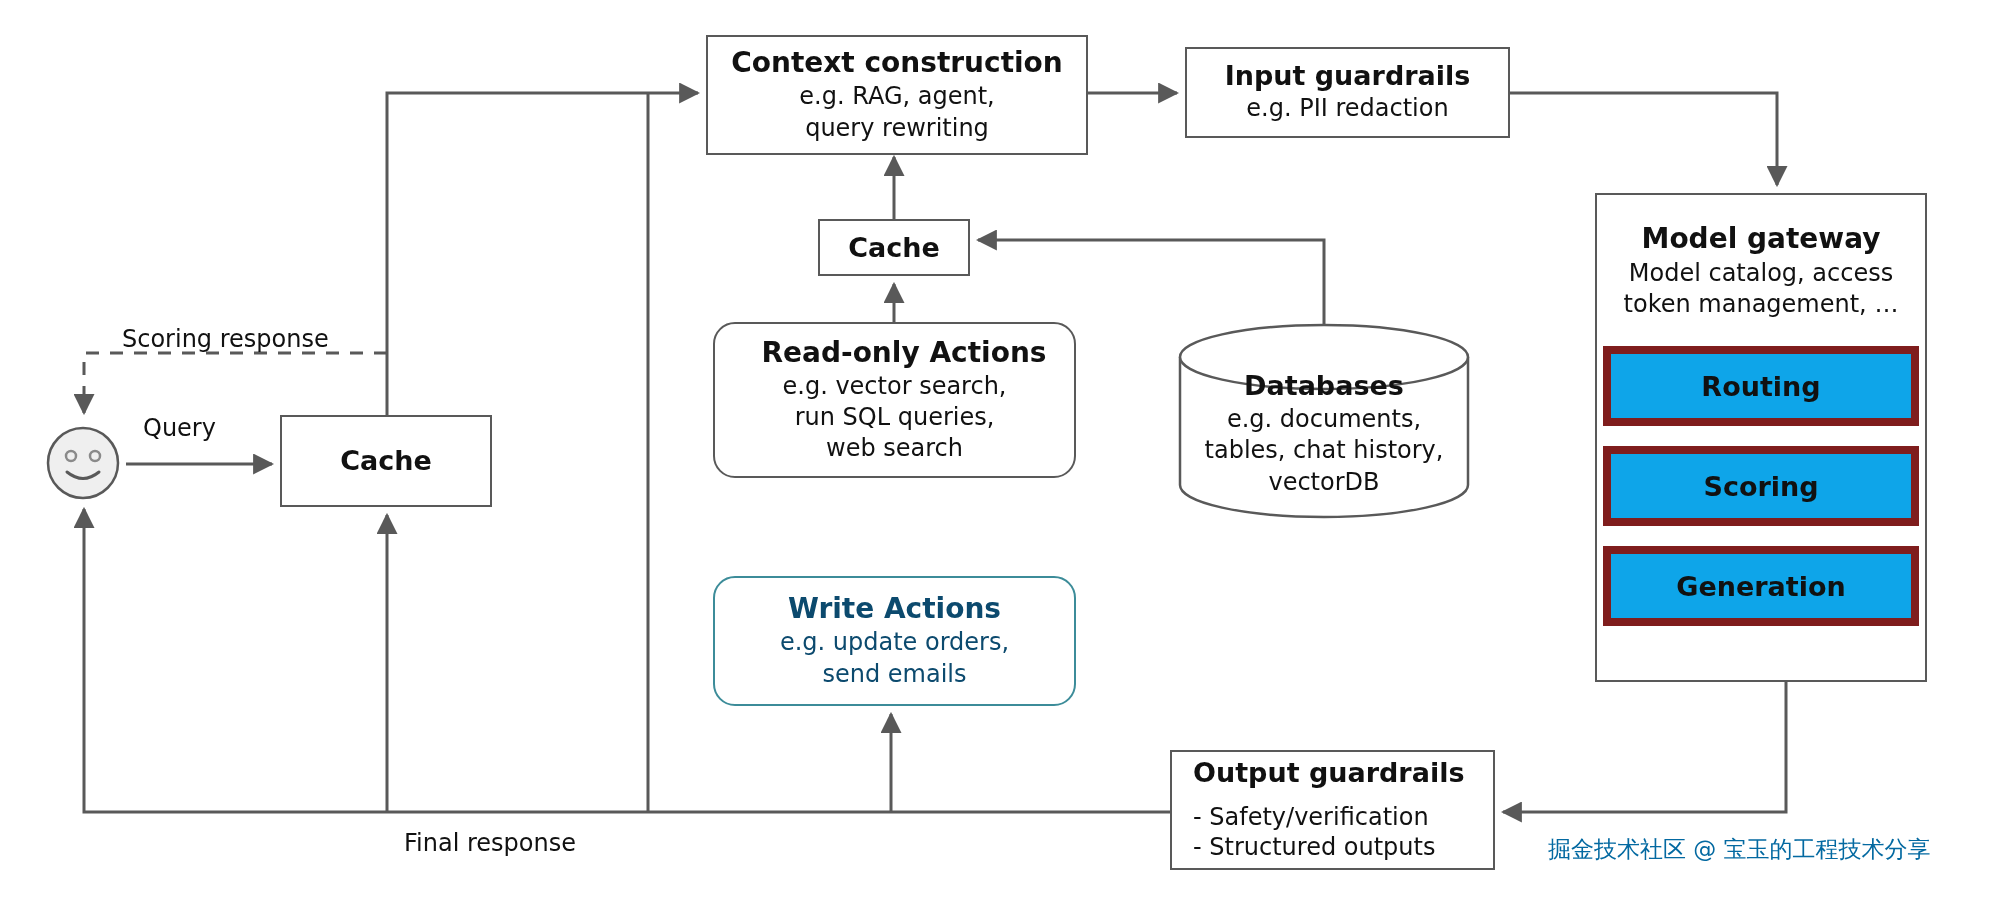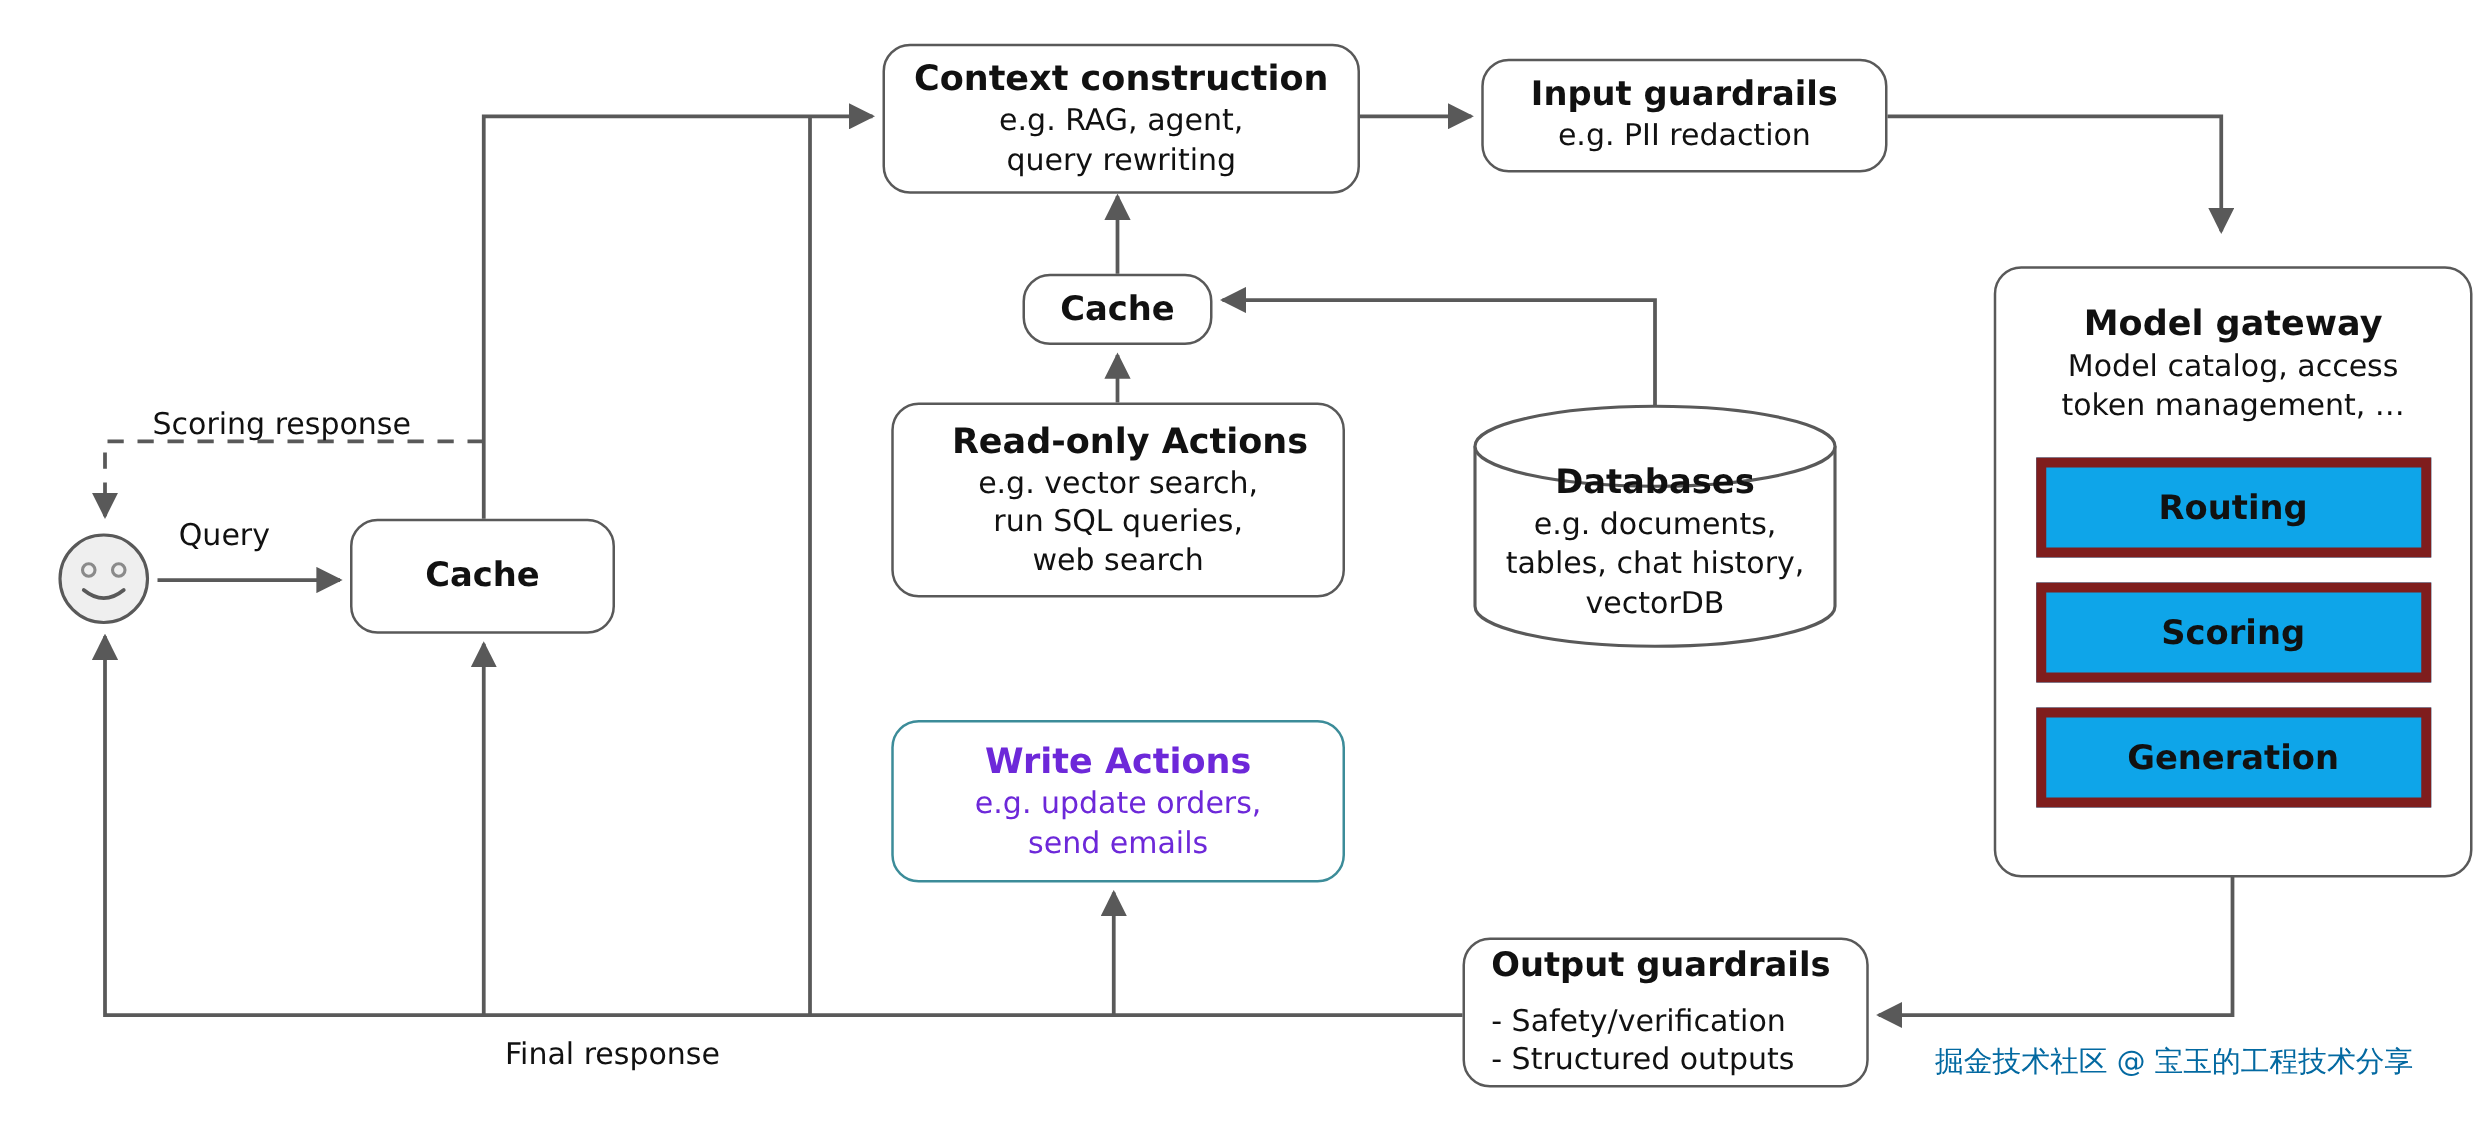--- a/index.html
+++ b/index.html
@@ -33,7 +33,6 @@
     justify-content: center;
     text-align: center;
     color: #111111;
-    border-radius: 22px;
   }
   .node .title {
     font-weight: bold;

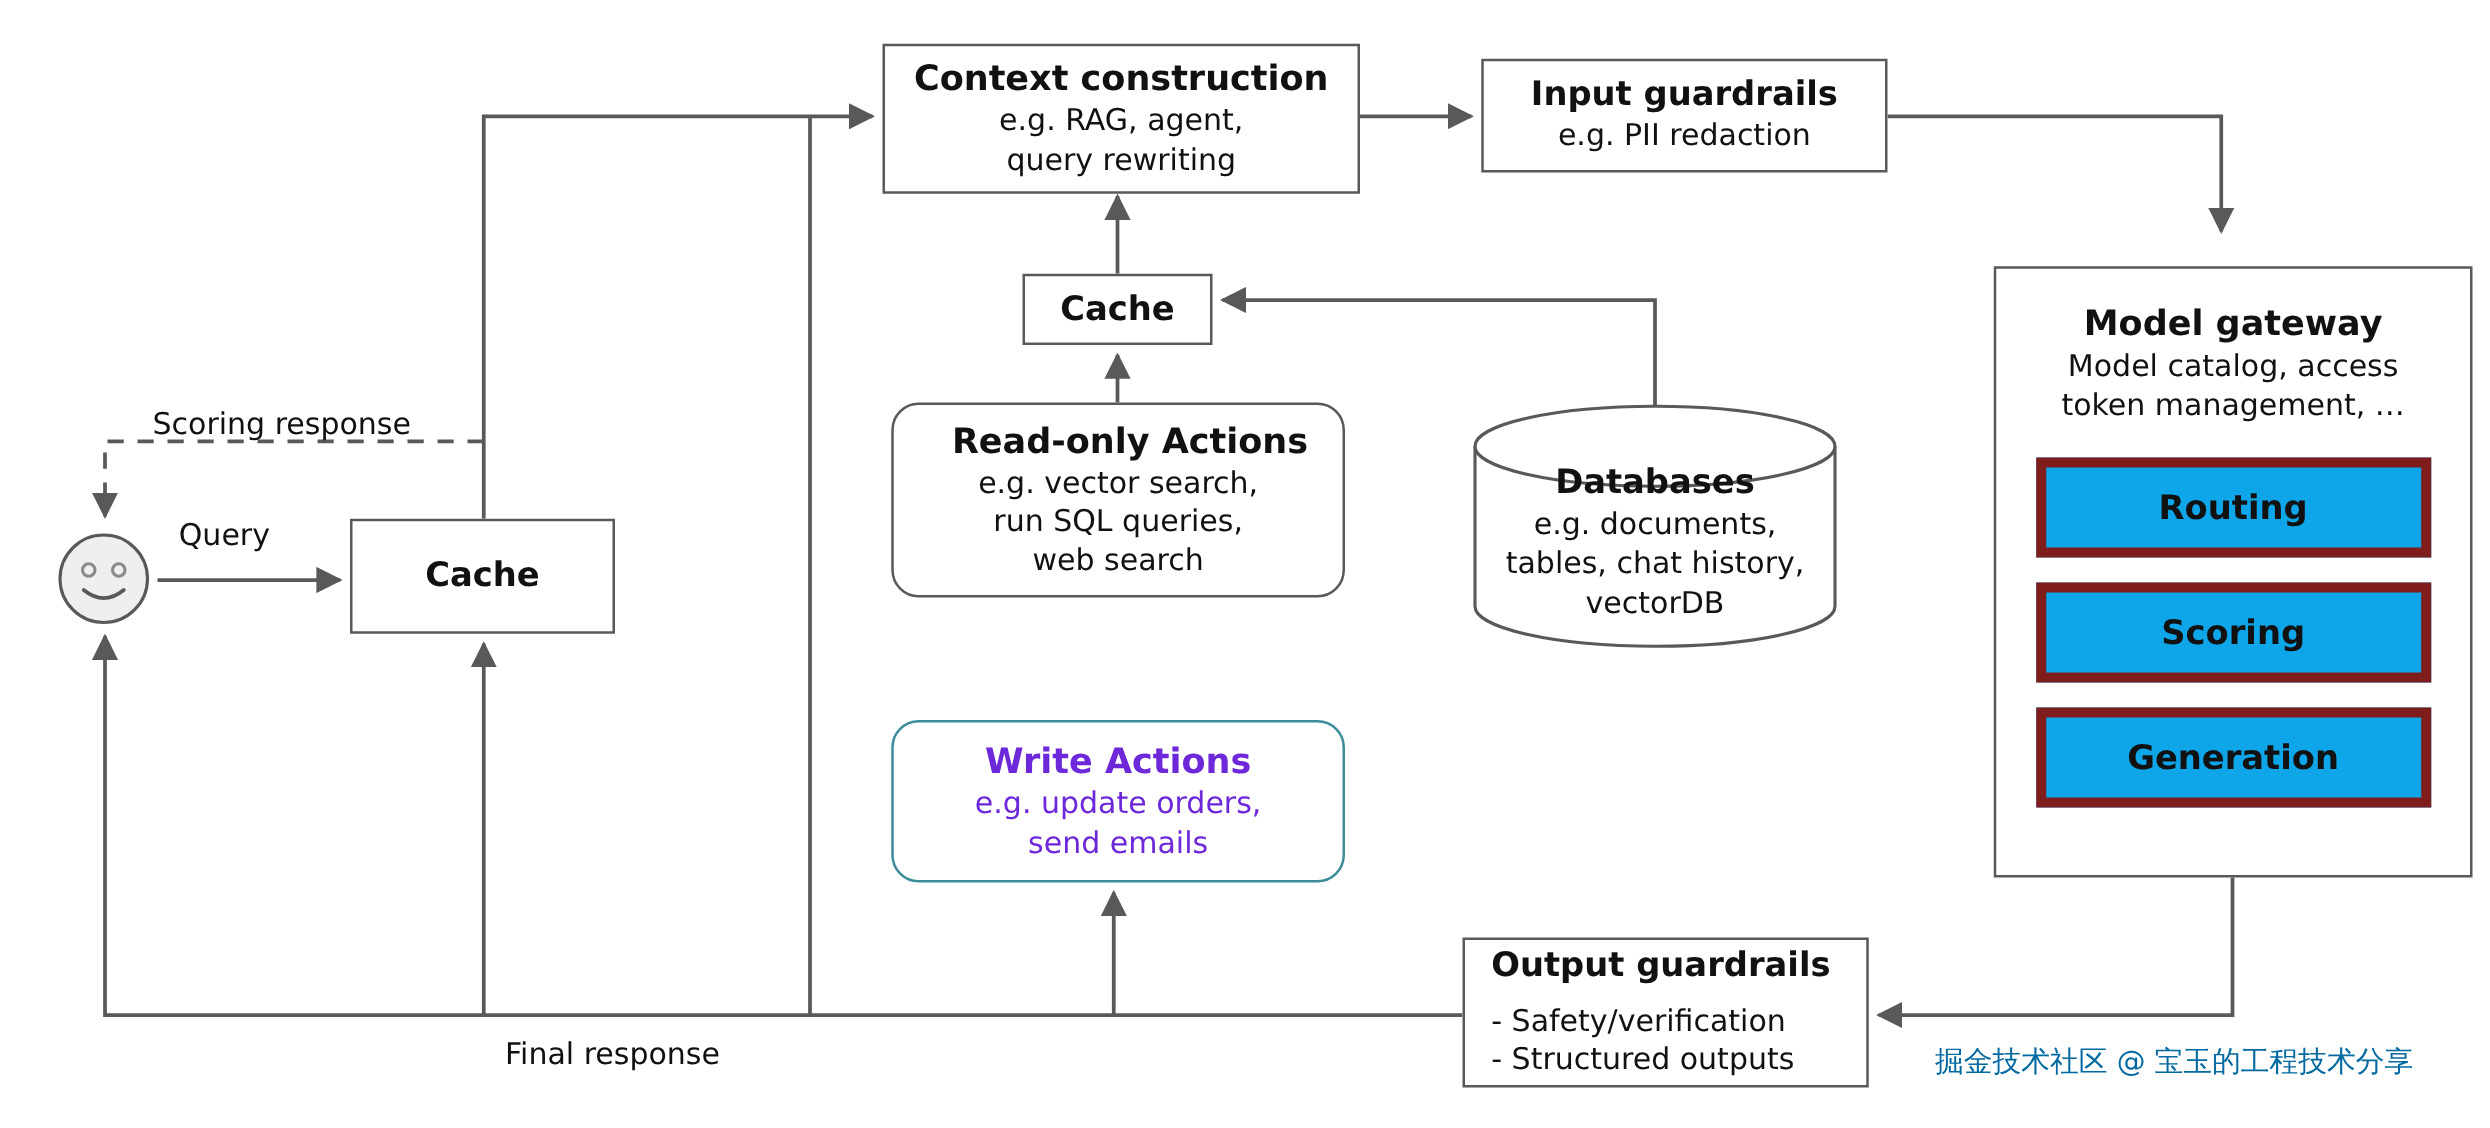--- a/index.html
+++ b/index.html
@@ -72,10 +72,9 @@
   #node-input-guardrails .sub   { font-size: 24px; margin-top: 1px; }
 
   #node-model-gateway {
-    left: 1595px; top: 193px; width: 383px; height: 489px;
+    left: 1595px; top: 193px; width: 332px; height: 489px;
     justify-content: flex-start;
     padding-top: 27px;
-    margin-top: 20px;
   }
   #node-model-gateway .title { font-size: 28px; }
   #node-model-gateway .sub   { font-size: 24px; margin-top: 3px; }

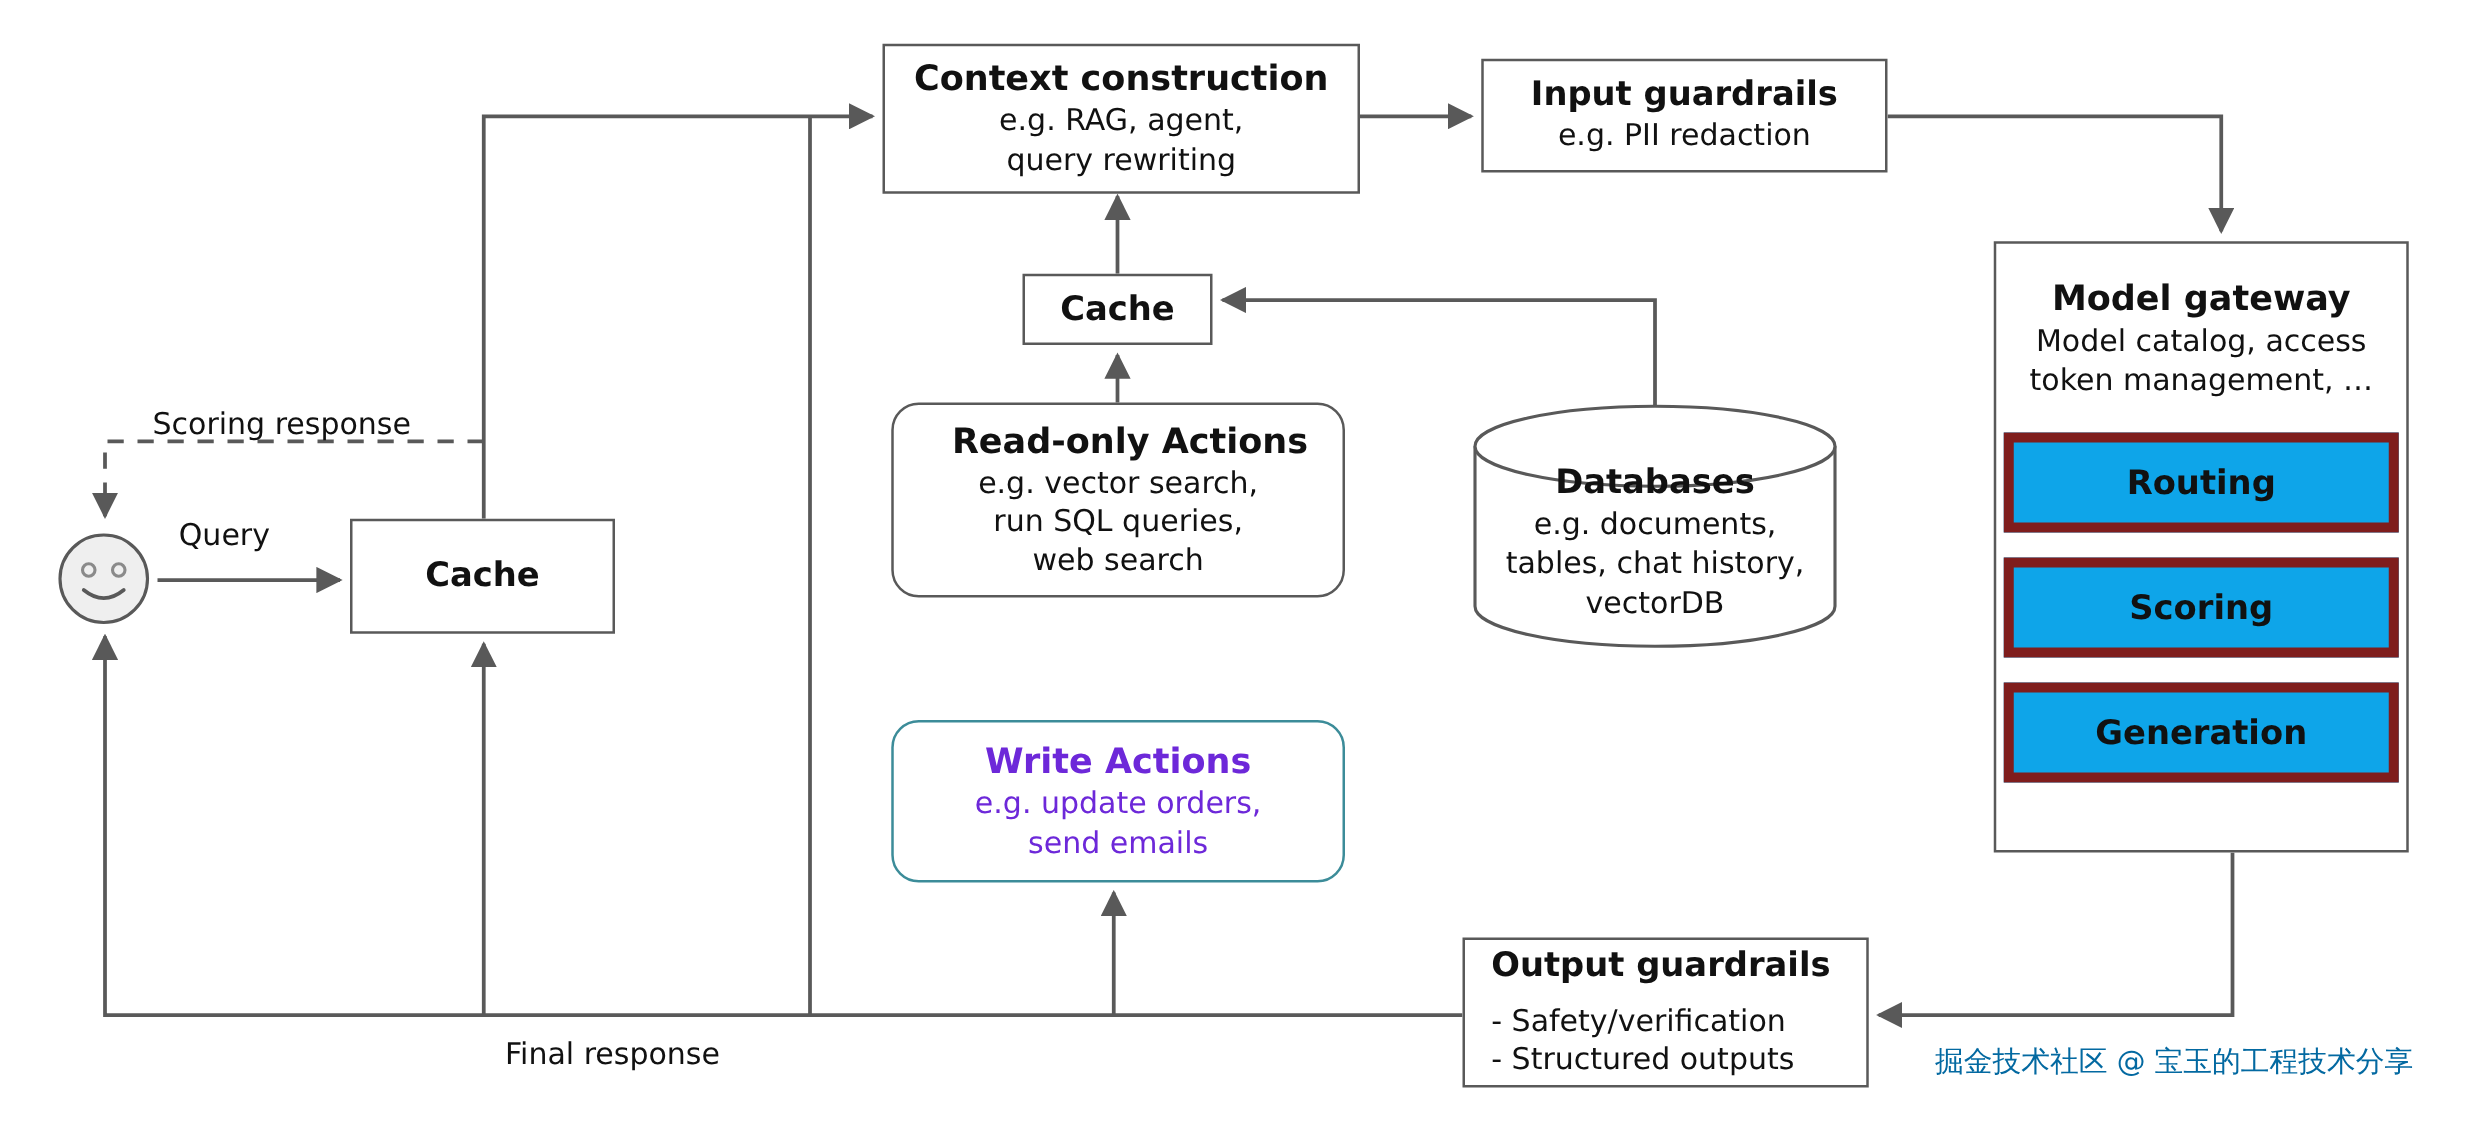--- a/index.html
+++ b/index.html
@@ -56,7 +56,7 @@
     border-width: 2px;
     border-style: solid;
   }
-  .teal .title, .teal .sub { color: #6d28d9; }
+  .teal .title, .teal .sub { color: #0c4a6e; }
 
   
   #node-context-construction {

